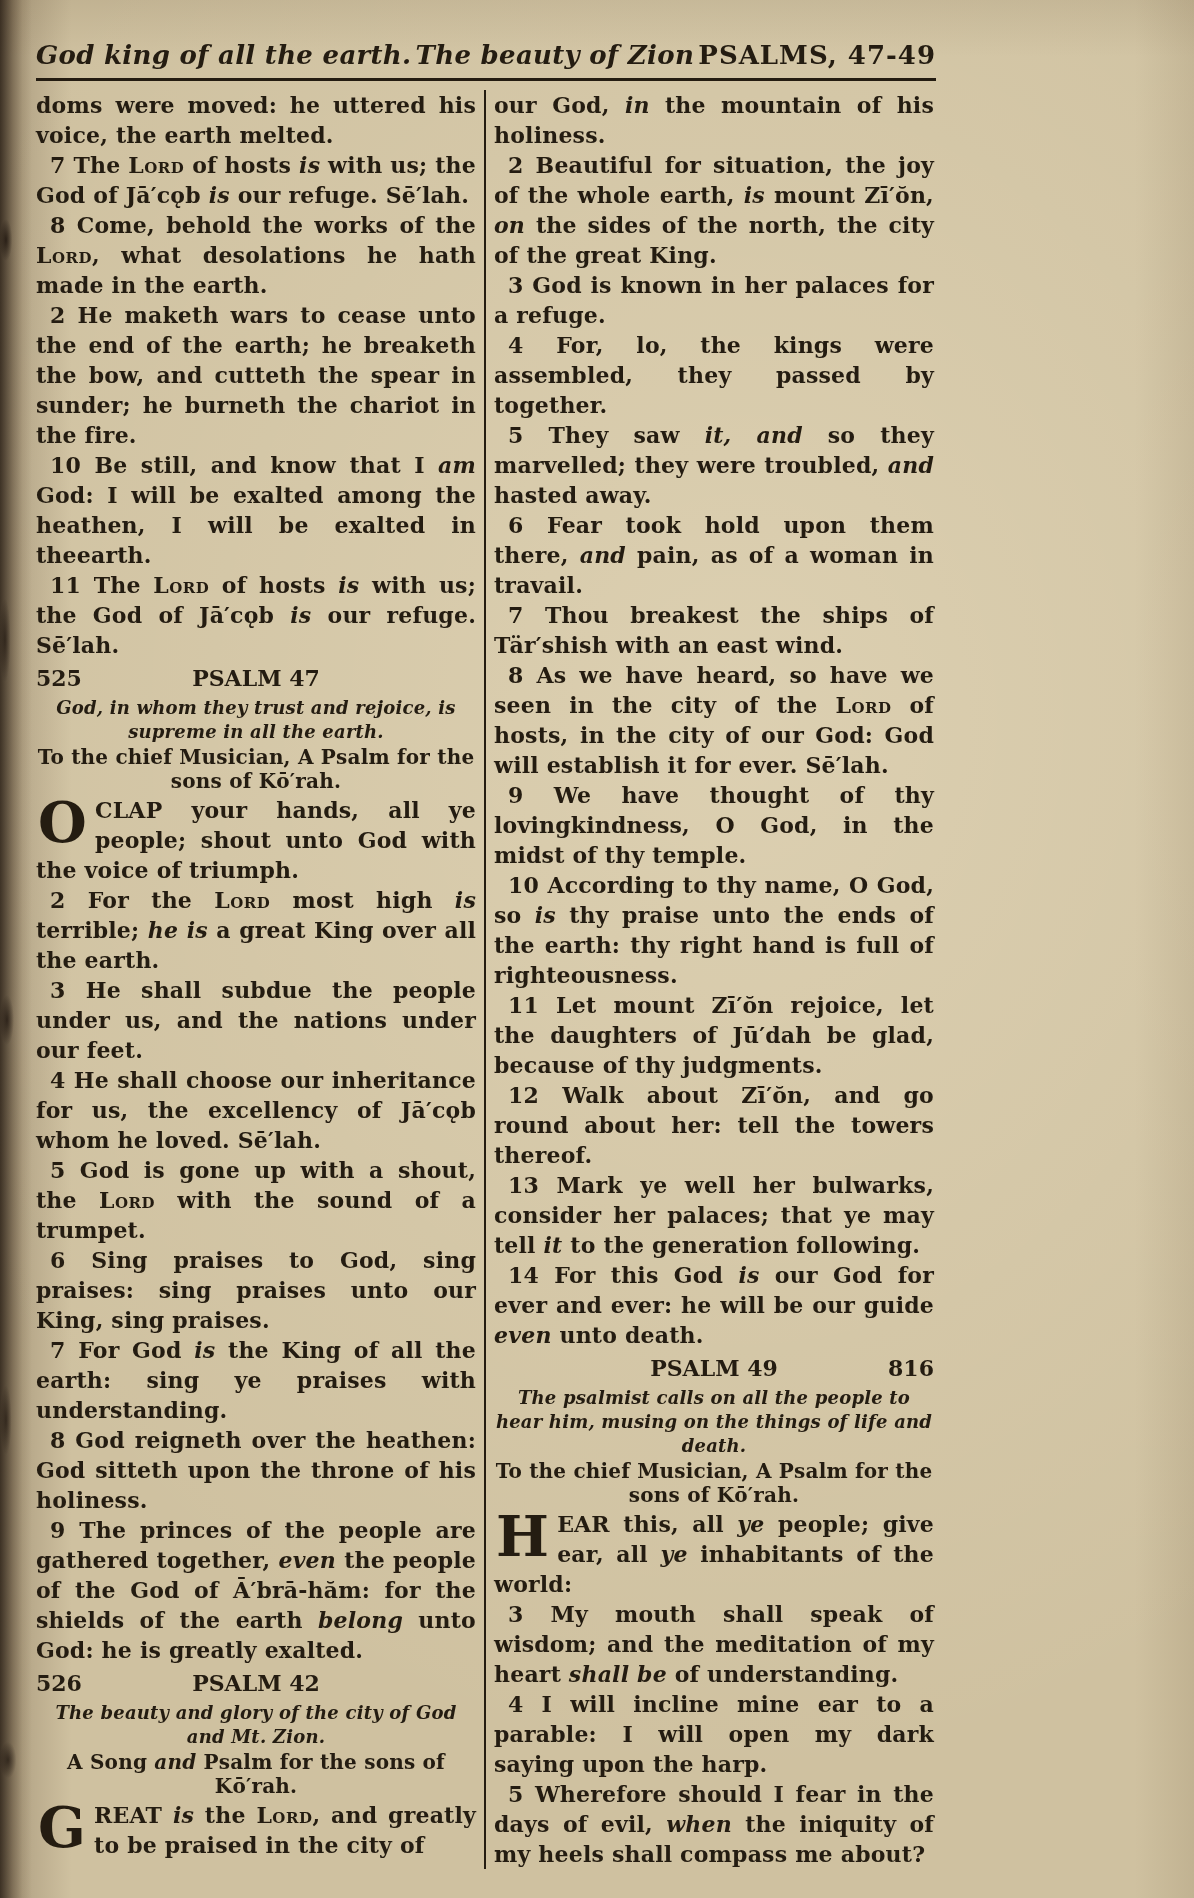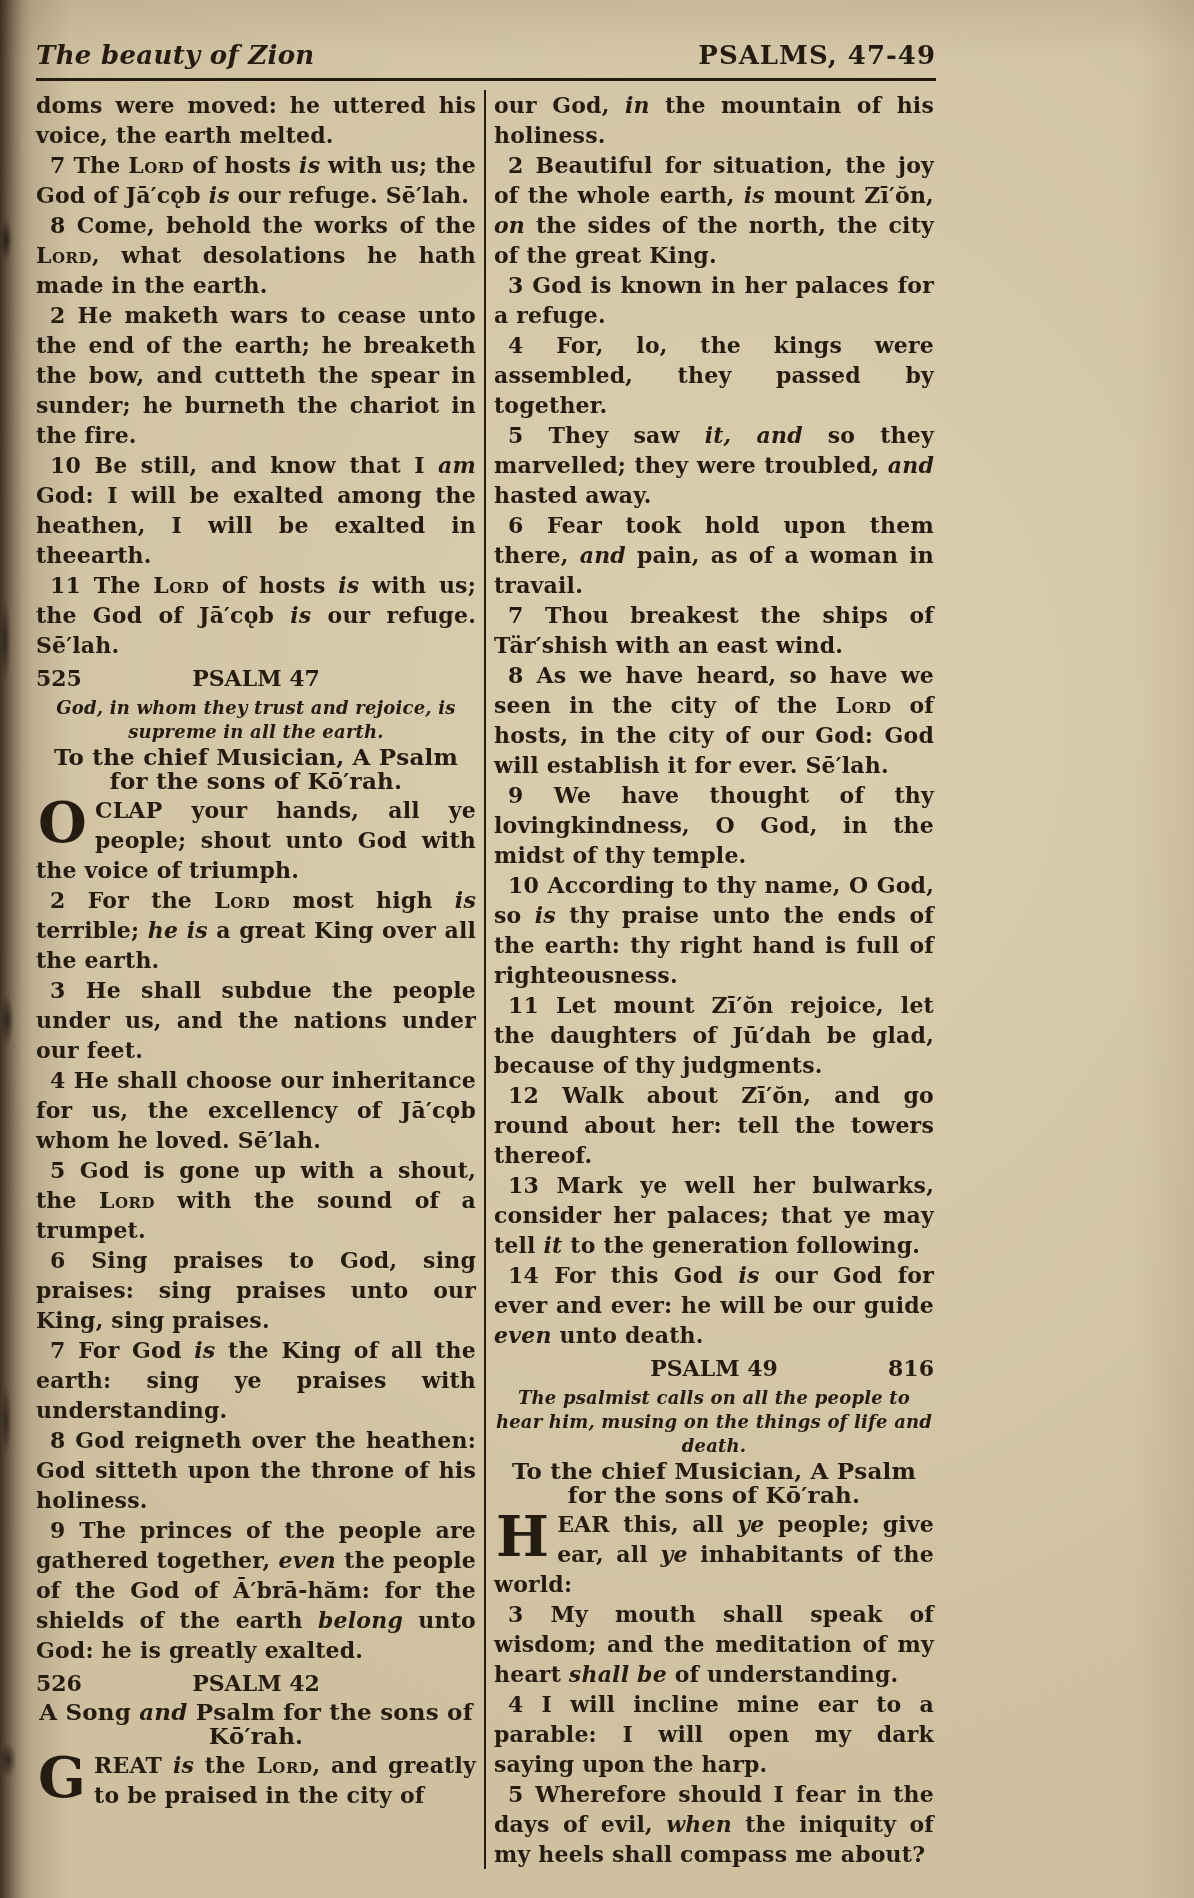--- a/index.html
+++ b/index.html
@@ -53,6 +53,7 @@
   <div class="binding-edge"></div>
   <div class="content">
     <header class="running-head">
+      <span class="rh-italic">God king of all the earth.</span>
       <span class="rh-italic">The beauty of Zion</span>
       <span class="rh-ref">PSALMS, 47-49</span>
     </header>

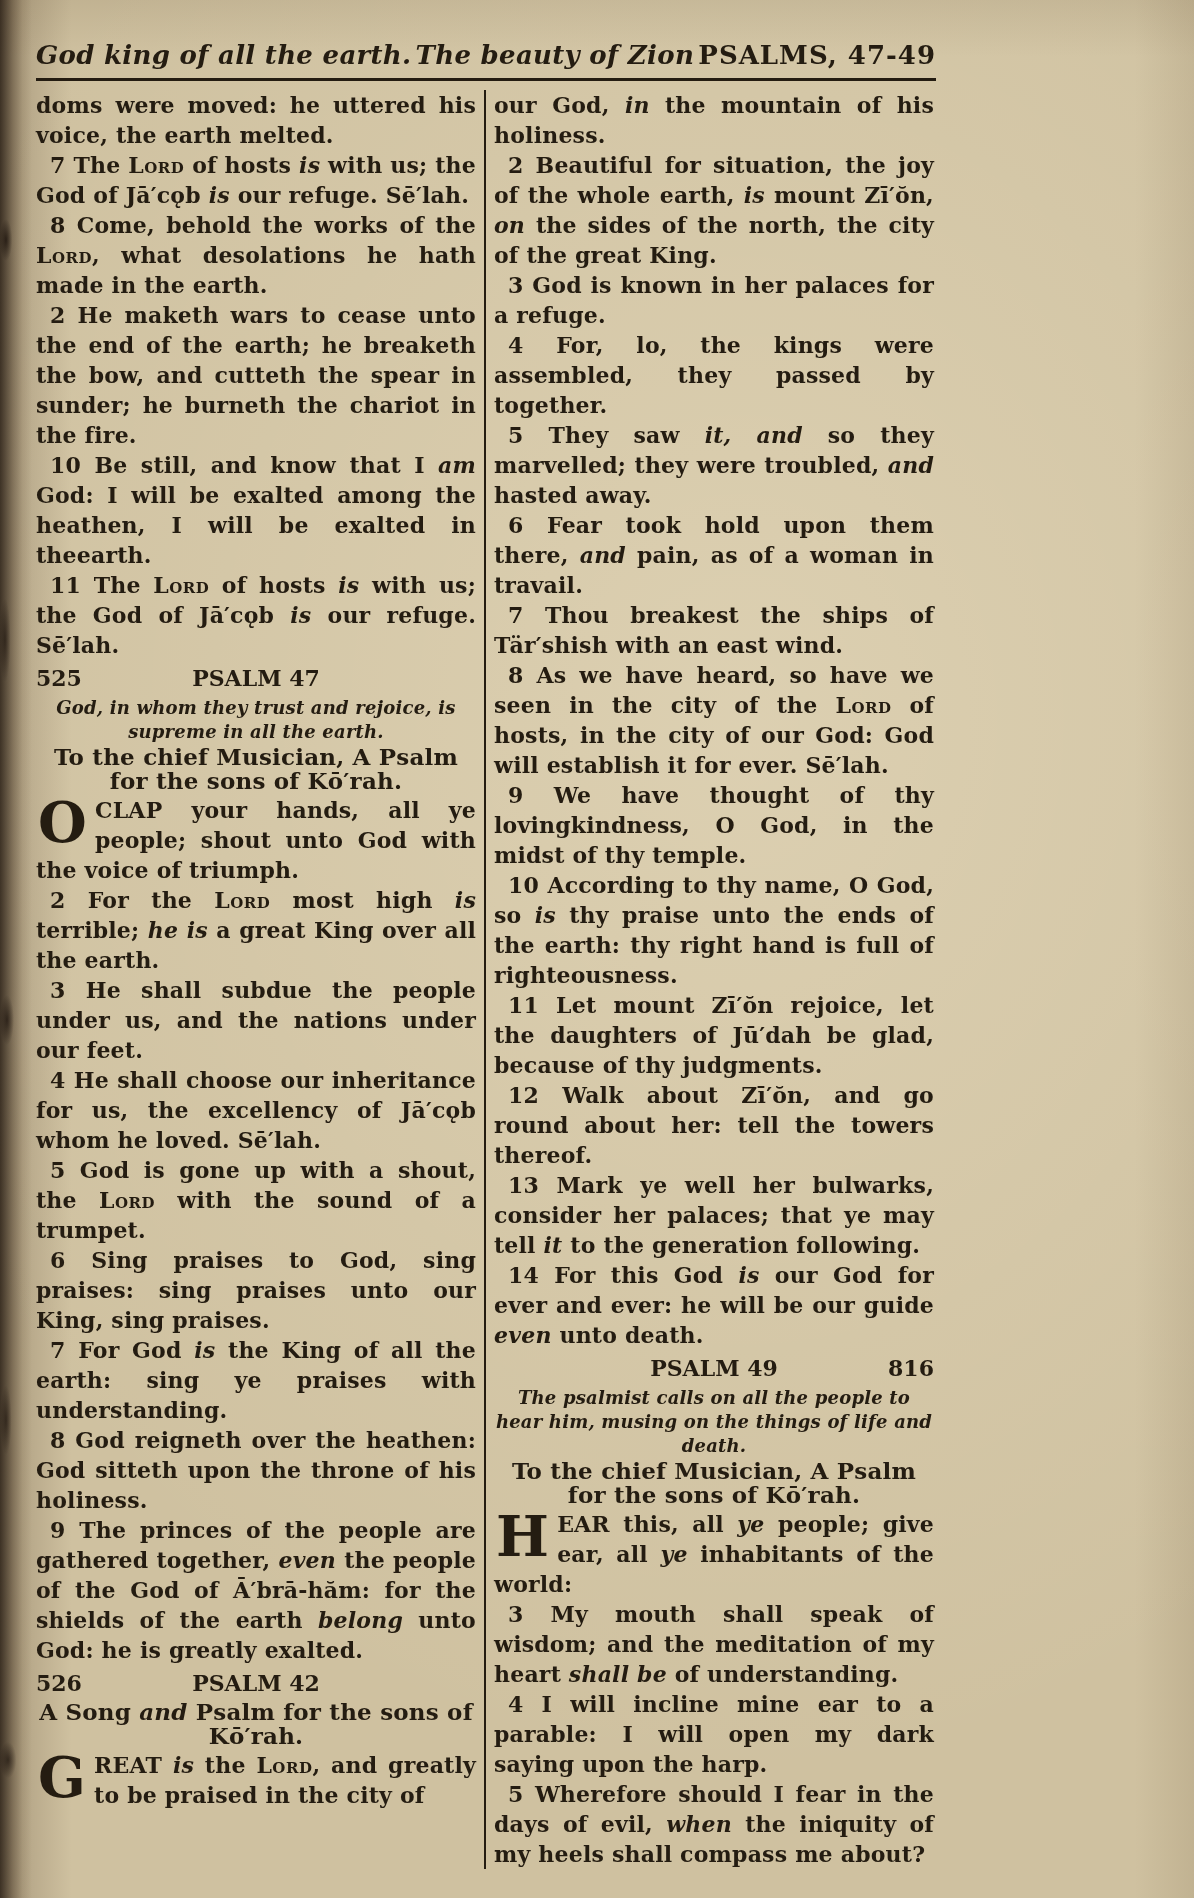--- a/index.html
+++ b/index.html
@@ -37,7 +37,7 @@
   p.verse{text-indent:14px;}
   p.cont{text-indent:0;}
   p.summary{font-style:italic;font-size:18px;line-height:24px;text-align:center;text-indent:0;margin:2px 0 1px;}
-  p.inscription{font-size:23px;line-height:24px;text-align:center;text-indent:0;margin:1px 0 2px;}
+  p.inscription{font-size:20px;line-height:24px;text-align:center;text-indent:0;margin:1px 0 2px;}
   .psalm-head{display:grid;grid-template-columns:1fr auto 1fr;font-weight:bold;font-size:22px;line-height:32px;margin-top:2px;gap:36px;}
   .ph-left{text-align:left;}
   .ph-right{text-align:right;}

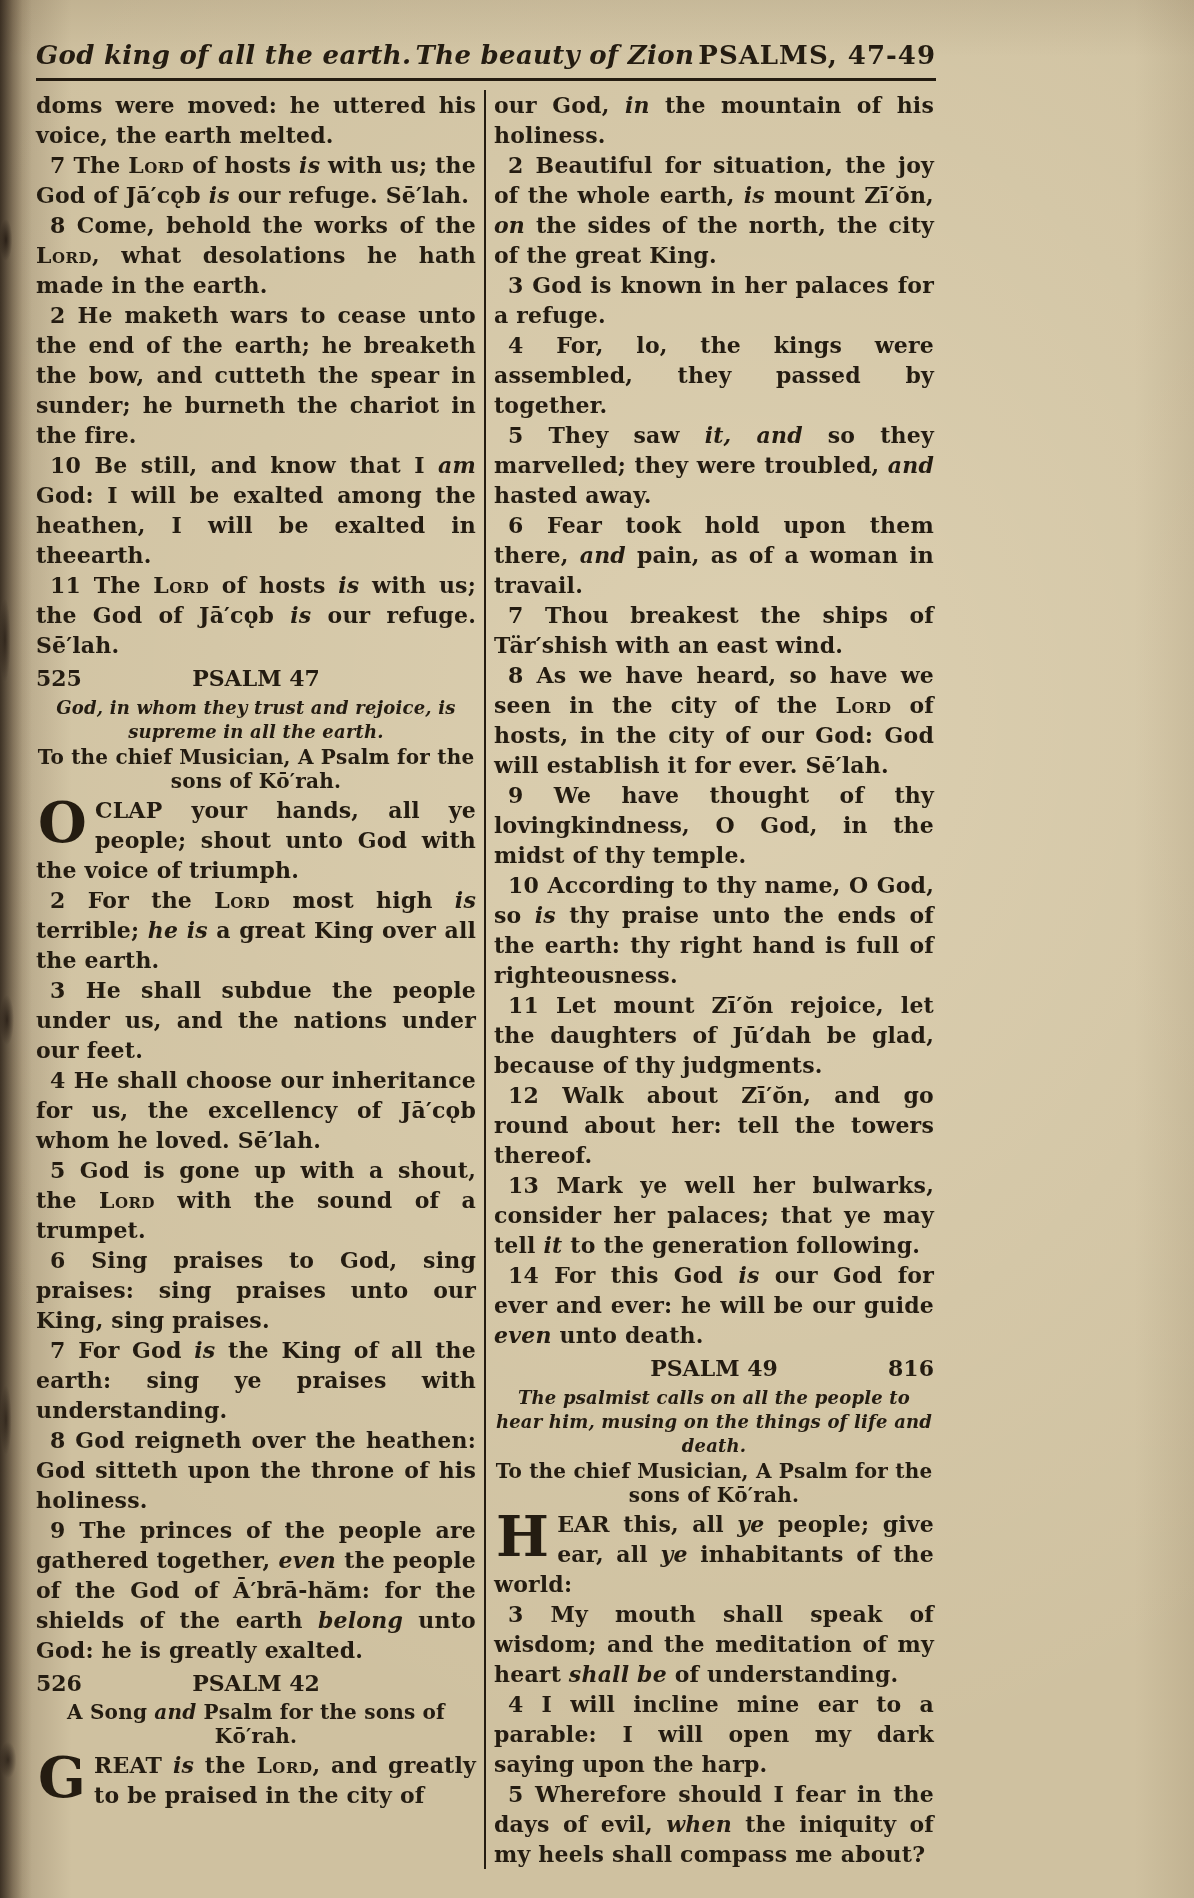--- a/index.html
+++ b/index.html
@@ -87,6 +87,7 @@
             <span class="ph-title">PSALM 42</span>
             <span class="ph-right"></span>
           </div>
+          <p class="summary">The beauty and glory of the city of God and Mt. Zion.</p>
           <p class="inscription">A Song <em>and</em> Psalm for the sons of Kō′rah.</p>
           <p class="verse has-drop"><span class="dropcap">G</span>REAT <em>is</em> the <span class="lord">Lord</span>, and greatly to be praised in the city of</p>
         </div>

